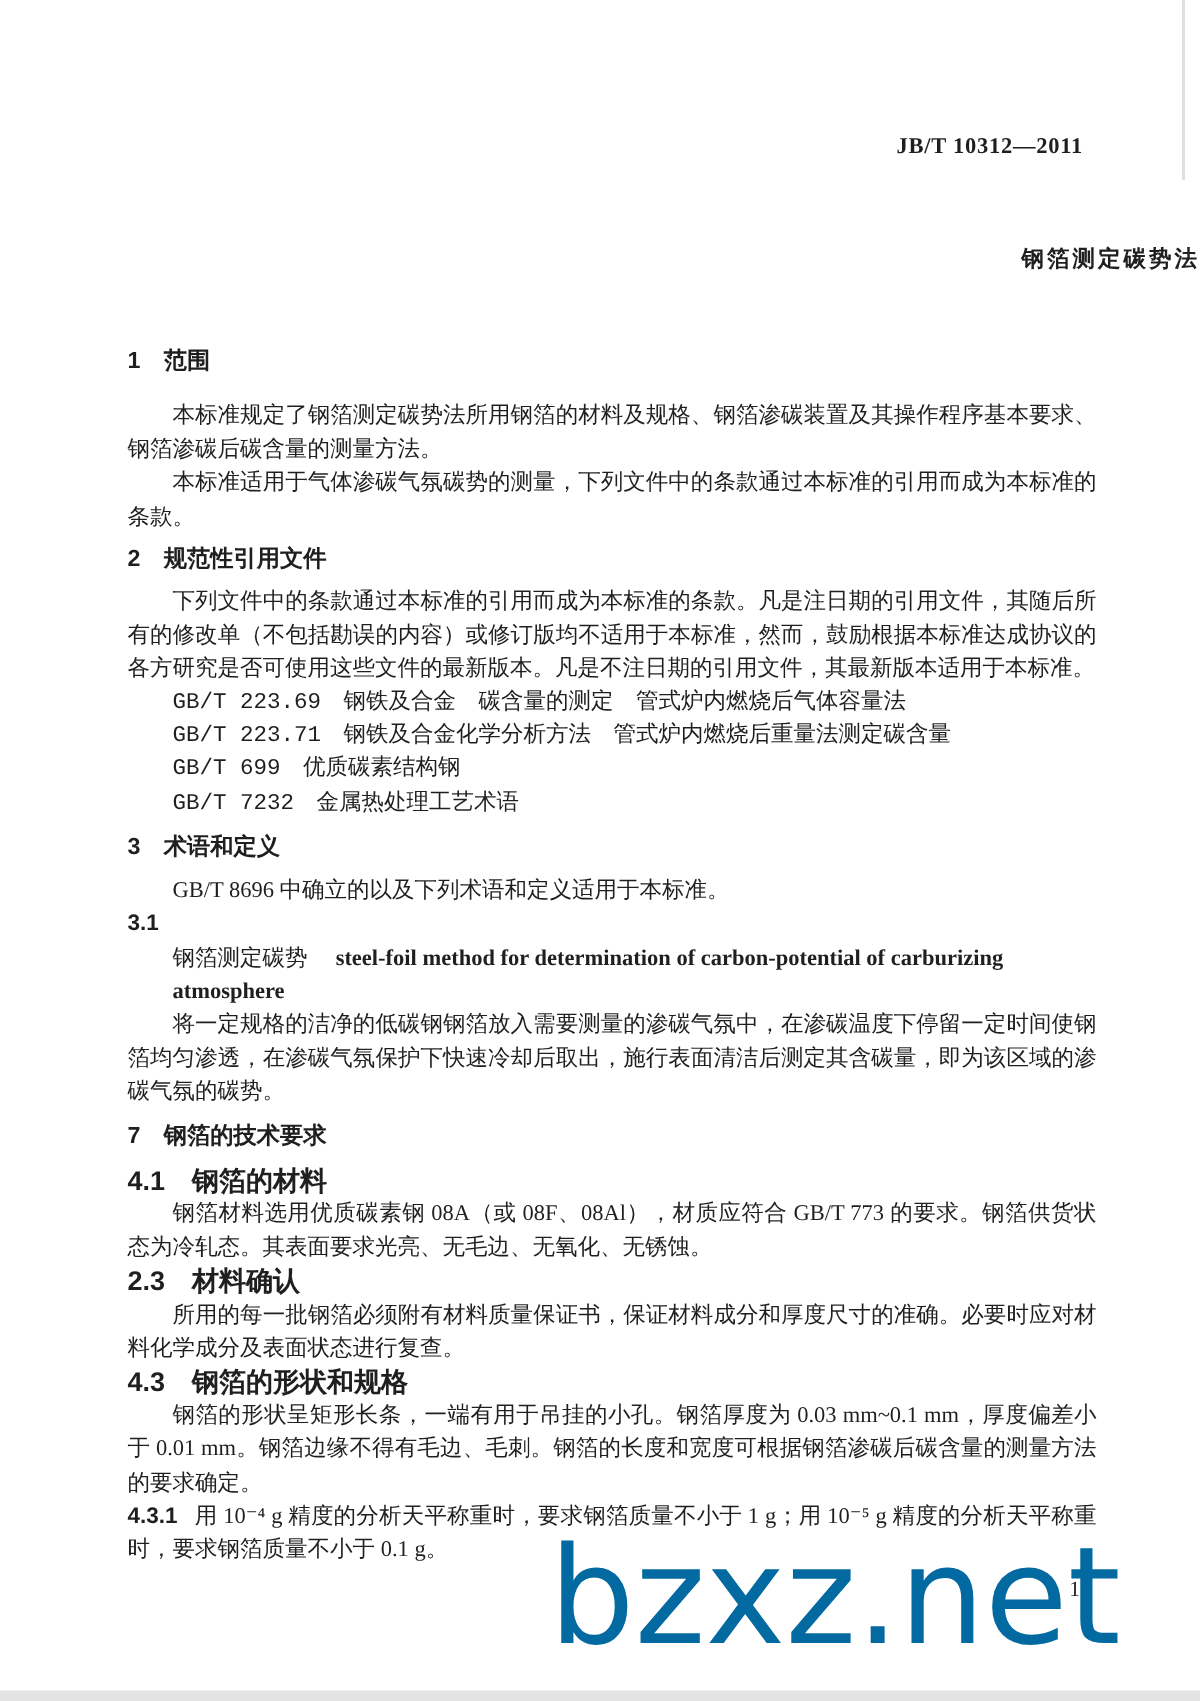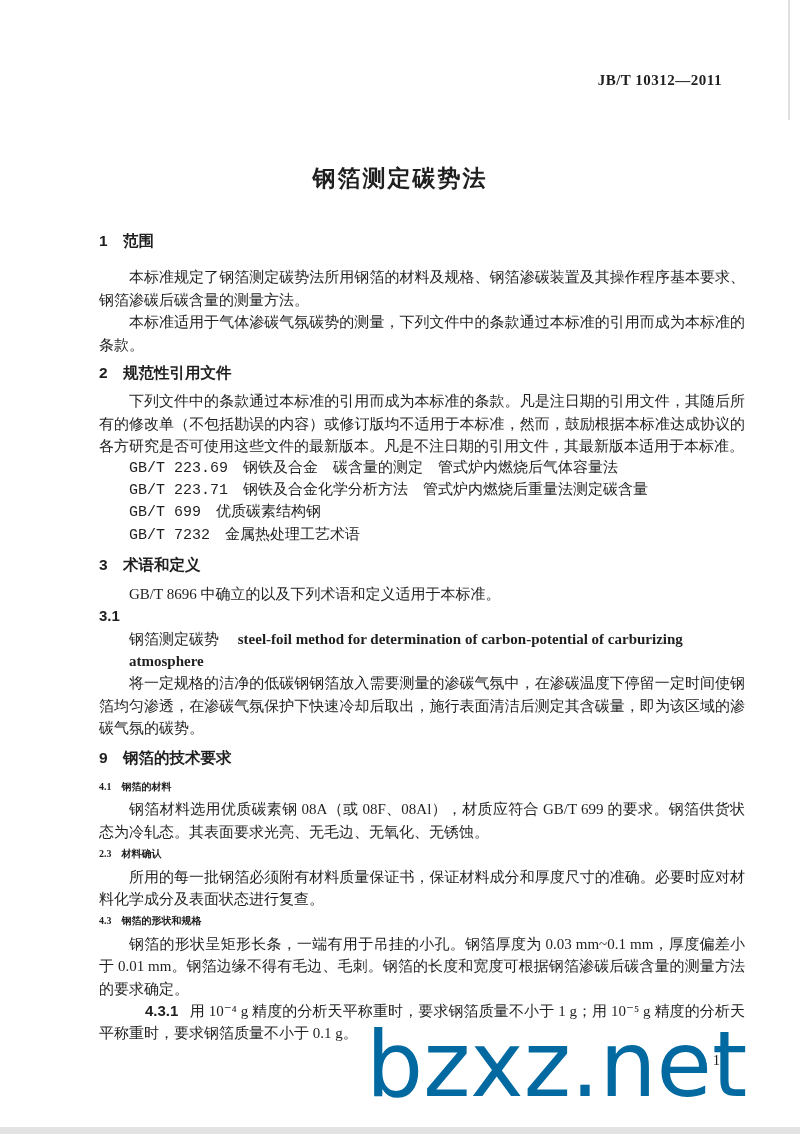--- a/index.html
+++ b/index.html
@@ -20,7 +20,7 @@
   }
   .doc-number {
     position: absolute;
-    top: 72px;
+    top: 90px;
     right: 78px;
     font-family: "Liberation Serif", serif;
     font-weight: bold;

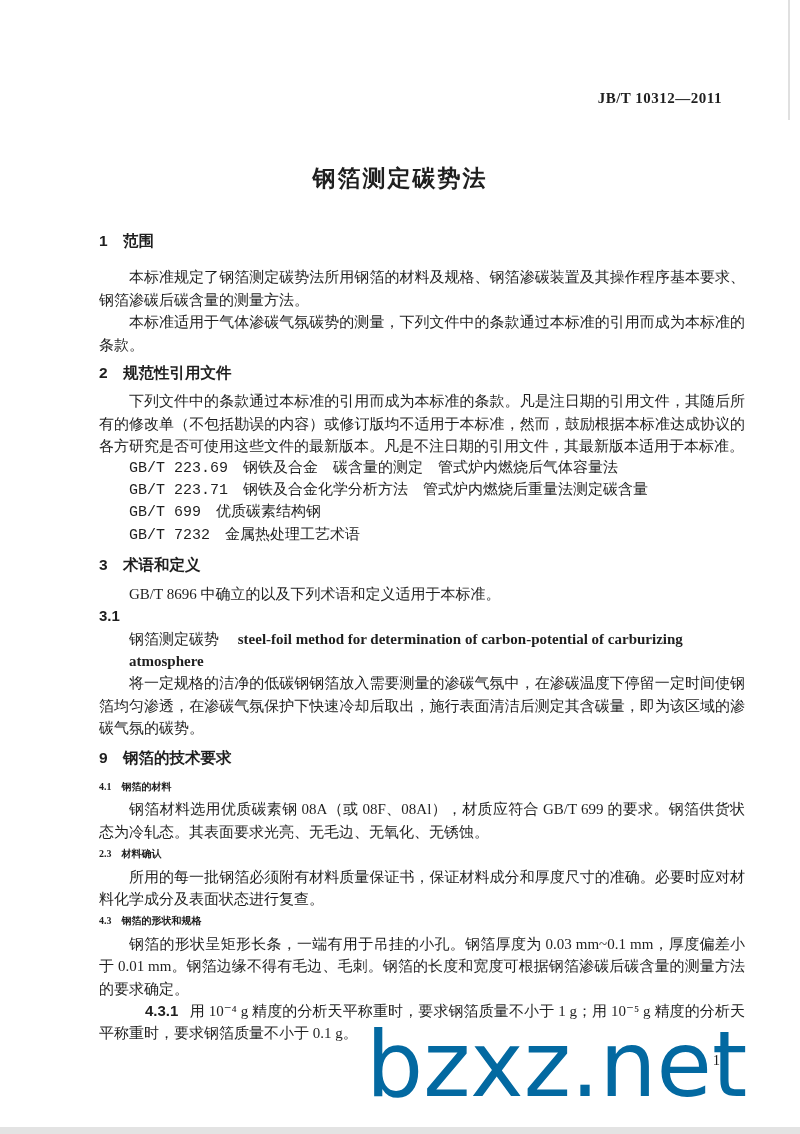--- a/index.html
+++ b/index.html
@@ -33,10 +33,10 @@
     top: 163px;
     left: 0;
     width: 100%;
-    text-align: center;
+    text-align: right;
     font-family: "Liberation Sans", "DejaVu Sans", sans-serif;
     font-weight: bold;
-    font-size: 23px;
+    font-size: 15px;
     letter-spacing: 2px;
     z-index: 2;
   }

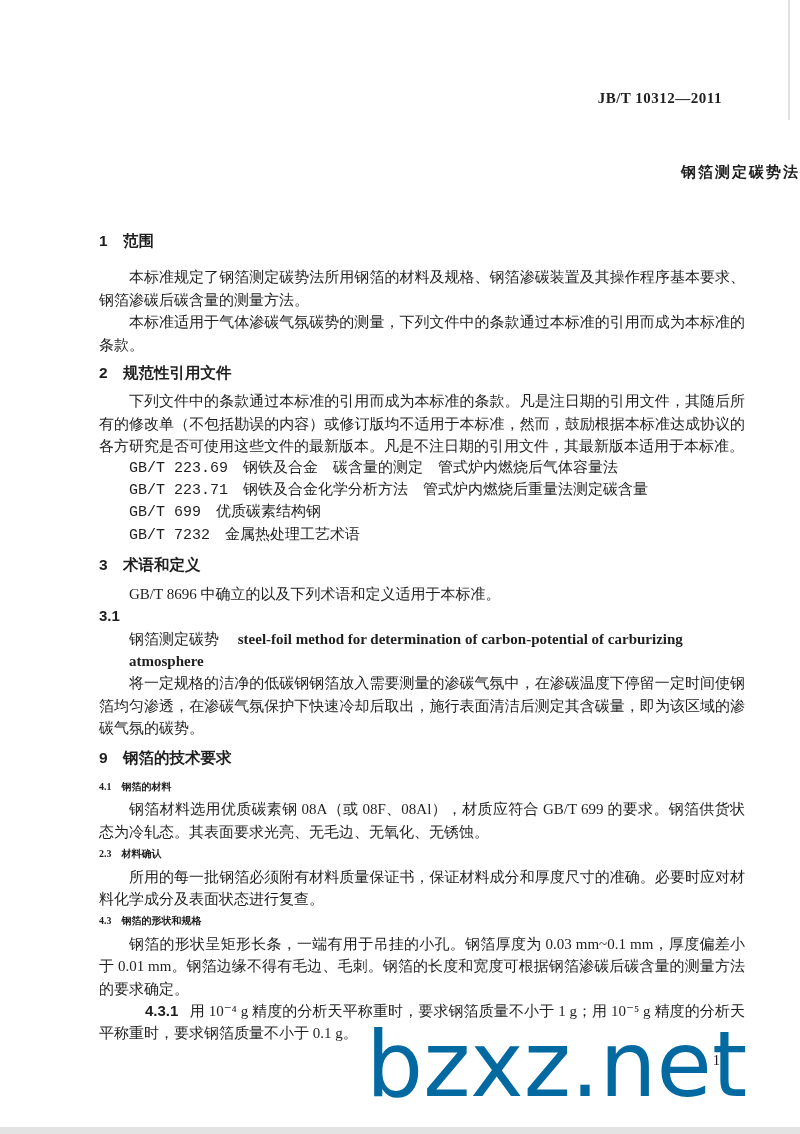--- a/index.html
+++ b/index.html
@@ -42,7 +42,7 @@
   }
   .content {
     position: absolute;
-    left: 99px;
+    left: 85px;
     top: 230px;
     width: 646px;
     font-size: 15px;

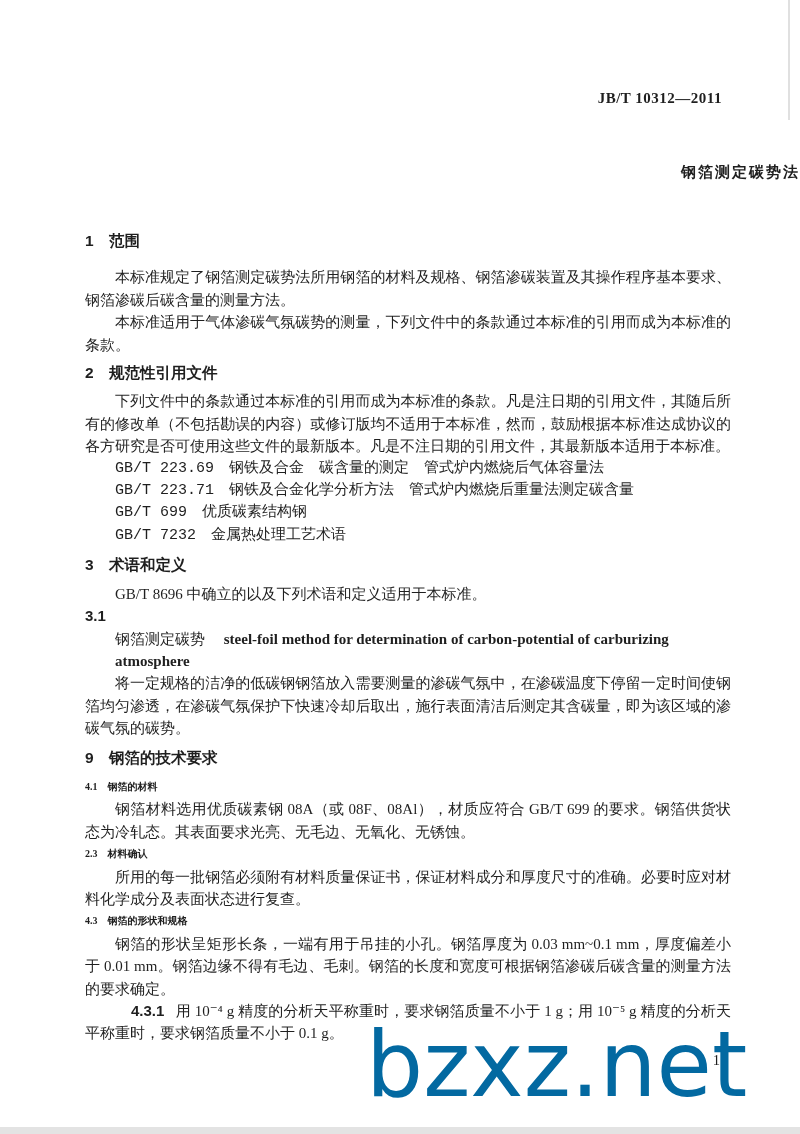--- a/index.html
+++ b/index.html
@@ -165,7 +165,7 @@
     </p>
     <p class="para">将一定规格的洁净的低碳钢钢箔放入需要测量的渗碳气氛中，在渗碳温度下停留一定时间使钢箔均匀渗透，在渗碳气氛保护下快速冷却后取出，施行表面清洁后测定其含碳量，即为该区域的渗碳气氛的碳势。</p>
 
-    <p class="h-sec mt-md mb-md">9　钢箔的技术要求</p>
+    <p class="h-sec mt-md mb-md">7　钢箔的技术要求</p>
 
     <p class="h-sub">4.1　钢箔的材料</p>
     <p class="para">钢箔材料选用优质碳素钢 08A（或 08F、08Al），材质应符合 GB/T 699 的要求。钢箔供货状态为冷轧态。其表面要求光亮、无毛边、无氧化、无锈蚀。</p>

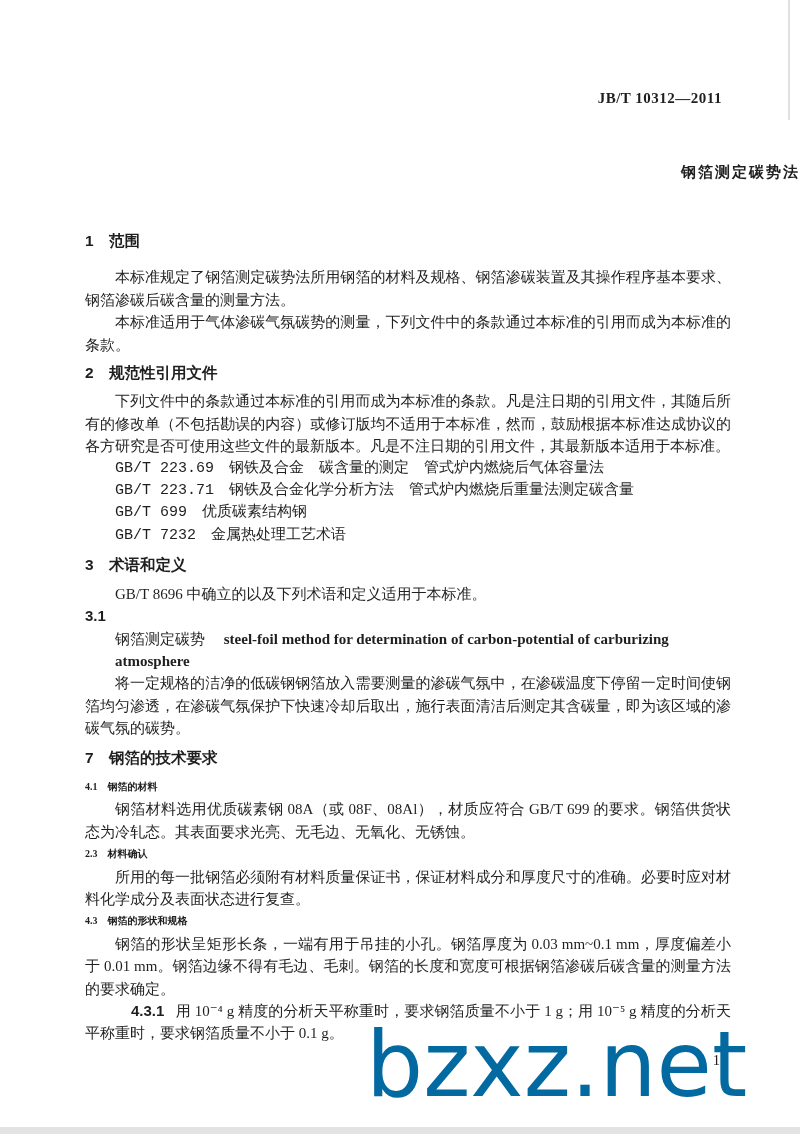--- a/index.html
+++ b/index.html
@@ -58,9 +58,9 @@
     text-align: left;
   }
   .h-sub {
-    font-family: Liberation Serif, serif;
+    font-family: Liberation Sans, sans-serif;
     font-weight: bold;
-    font-size: 10px;
+    font-size: 18px;
     text-align: left;
   }
   .mb-lg { margin-bottom: 14px !important; }

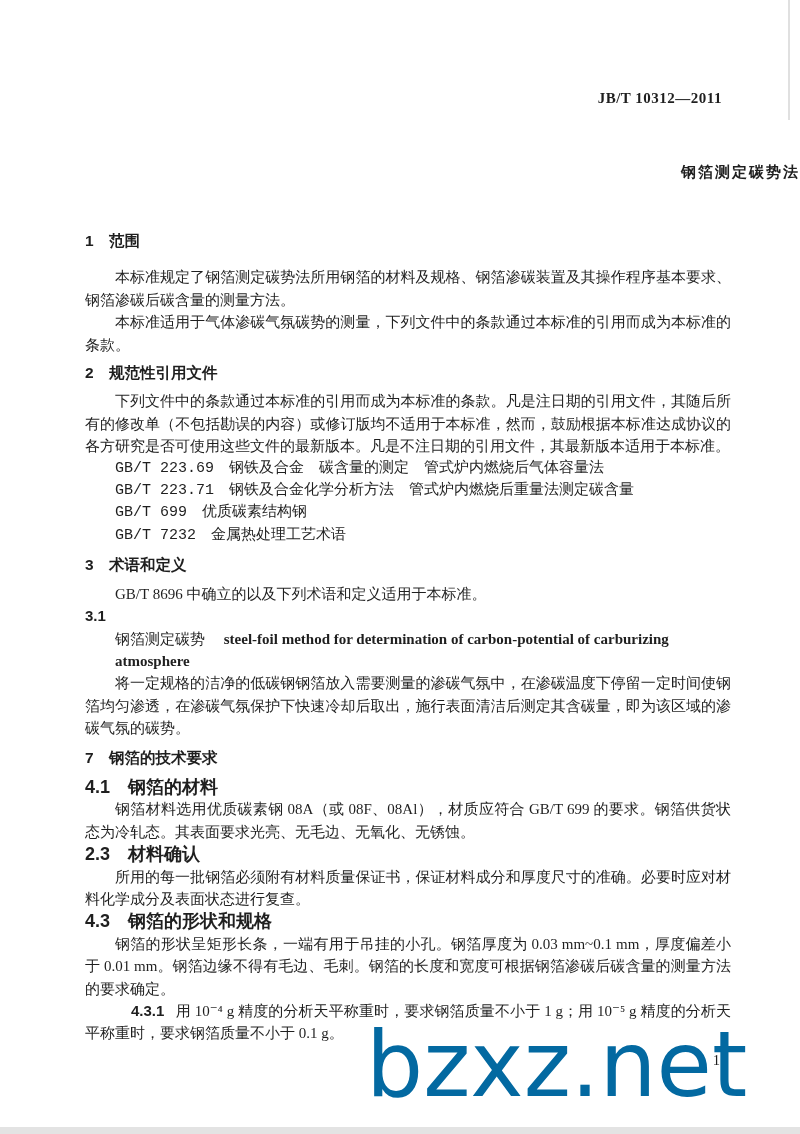--- a/index.html
+++ b/index.html
@@ -168,7 +168,7 @@
     <p class="h-sec mt-md mb-md">7　钢箔的技术要求</p>
 
     <p class="h-sub">4.1　钢箔的材料</p>
-    <p class="para">钢箔材料选用优质碳素钢 08A（或 08F、08Al），材质应符合 GB/T 699 的要求。钢箔供货状态为冷轧态。其表面要求光亮、无毛边、无氧化、无锈蚀。</p>
+    <p class="para">钢箔材料选用优质碳素钢 08A（或 08F、08Al），材质应符合 GB/T 773 的要求。钢箔供货状态为冷轧态。其表面要求光亮、无毛边、无氧化、无锈蚀。</p>
 
     <p class="h-sub">2.3　材料确认</p>
     <p class="para">所用的每一批钢箔必须附有材料质量保证书，保证材料成分和厚度尺寸的准确。必要时应对材料化学成分及表面状态进行复查。</p>

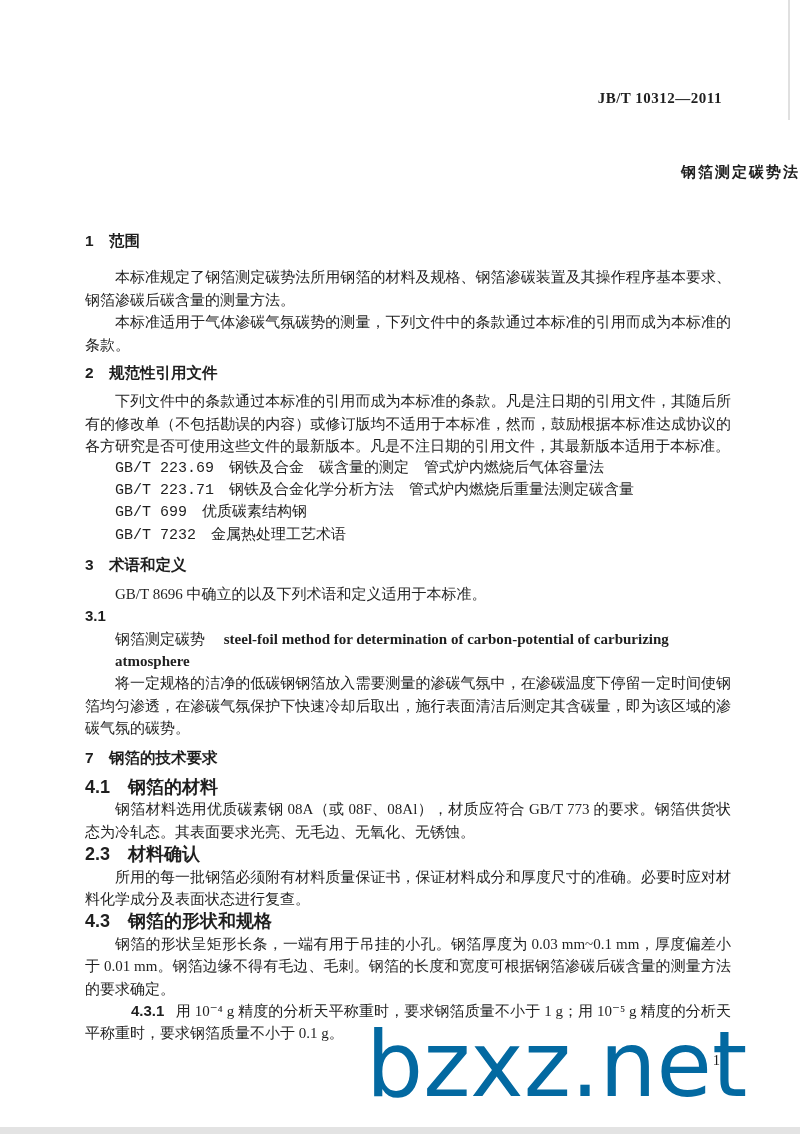--- a/index.html
+++ b/index.html
@@ -89,7 +89,6 @@
     font-family: "Liberation Sans", "DejaVu Sans", sans-serif;
     font-weight: bold;
     margin-right: 0.75em;
-    margin-left: 46px;
   }
   .page-number {
     position: absolute;

